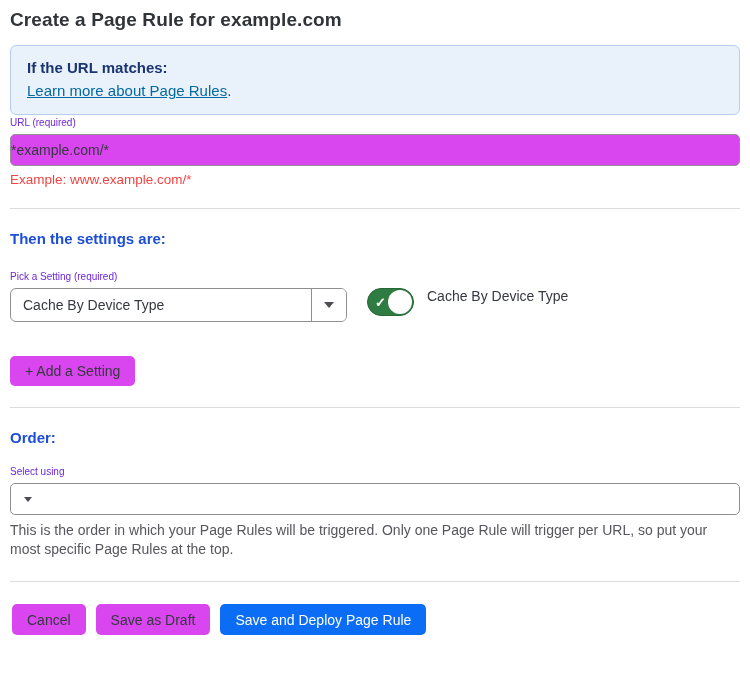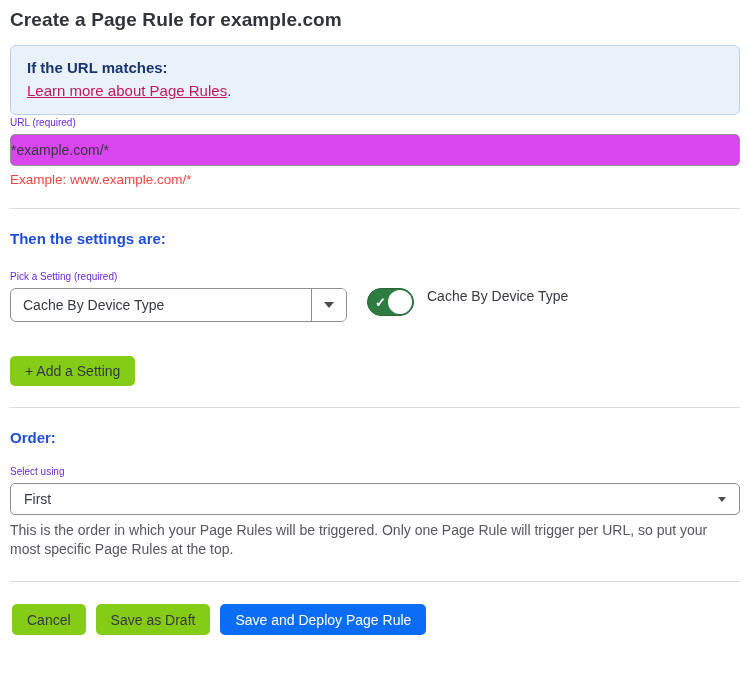--- a/index.html
+++ b/index.html
@@ -38,7 +38,7 @@
   }
   .info-box .info-body { margin: 0; }
   .info-box a.info-link {
-    color: #be185d;
+    color: #0369a1;
     text-decoration: underline;
     cursor: pointer;
   }

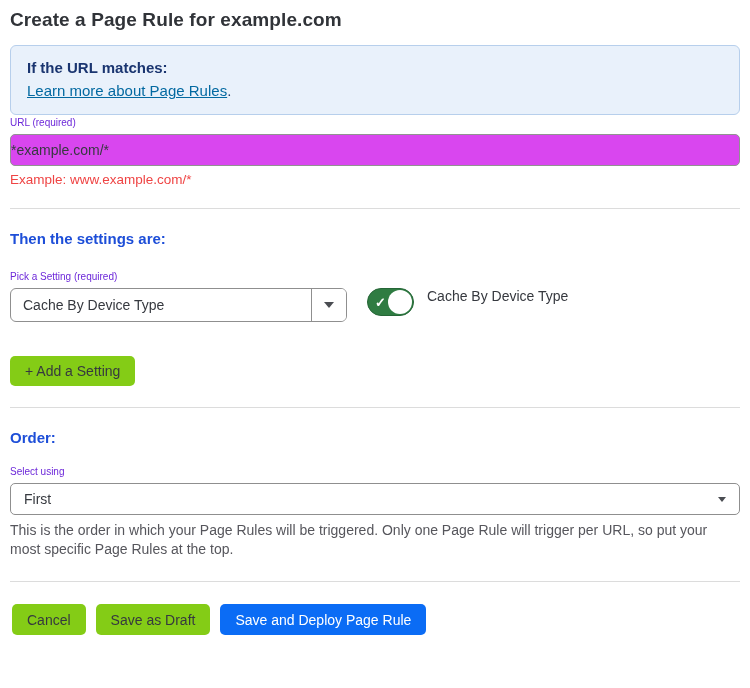--- a/index.html
+++ b/index.html
@@ -169,7 +169,7 @@
     cursor: pointer;
   }
   .btn-gray {
-    background: #84cc16;
+    background: #d946ef;
     color: #36393f;
   }
   .btn-add { margin-top: 34px; height: 30px; }

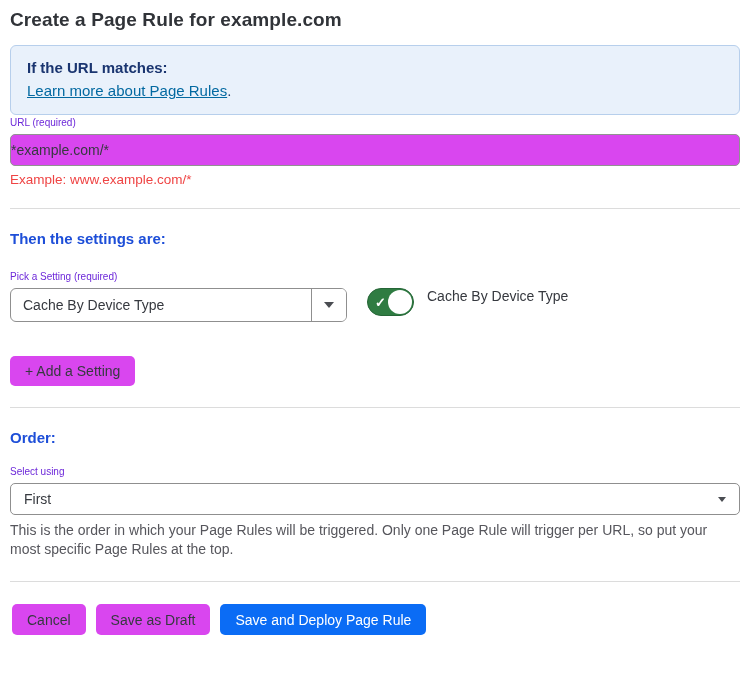--- a/index.html
+++ b/index.html
@@ -260,7 +260,6 @@
 
 <label class="field-label">Select using</label>
 <div class="full-select">
-  <span class="select-value">First</span>
   <span class="arrow-down"></span>
 </div>
 <p class="order-helper">This is the order in which your Page Rules will be triggered. Only one Page Rule will trigger per URL, so put your most specific Page Rules at the top.</p>

